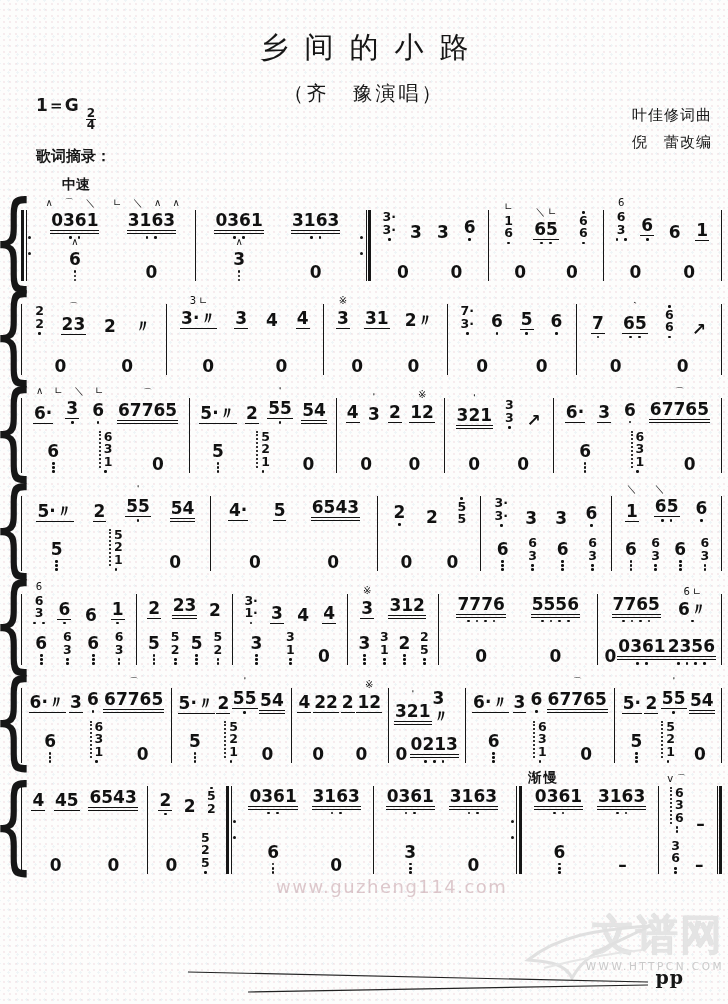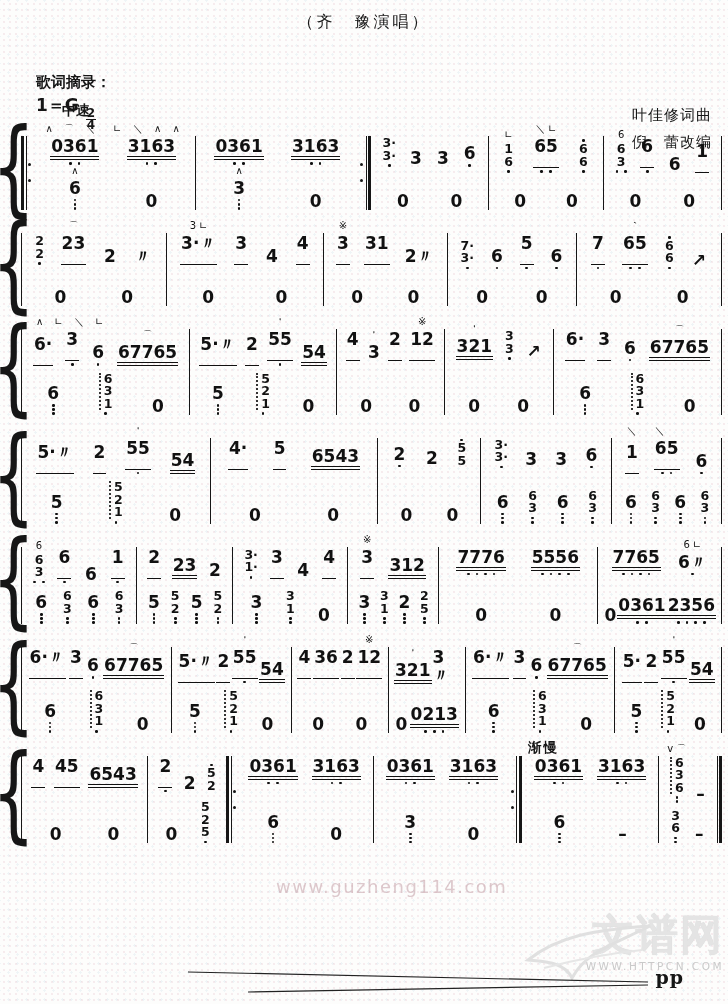--- a/index.html
+++ b/index.html
@@ -72,6 +72,7 @@
 
 <div class="page">
 
+  <div class="title">乡间的小路</div>
   <div class="subtitle">（齐　豫演唱）</div>
 
   <div class="credits">

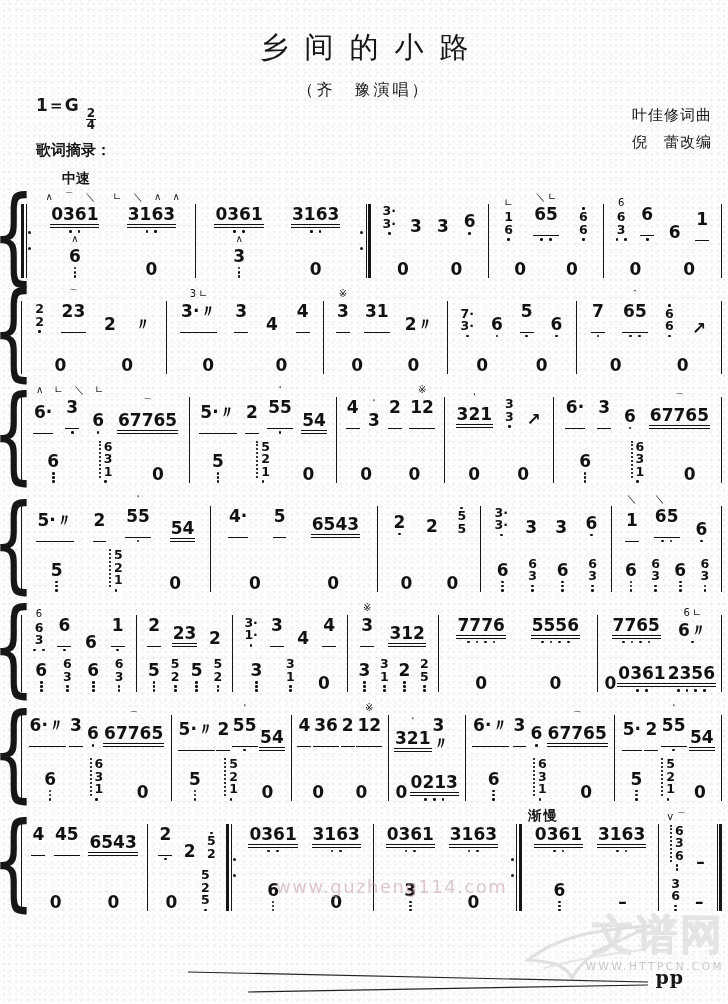--- a/index.html
+++ b/index.html
@@ -16,7 +16,7 @@
     overflow:hidden;
   }
   .title{ text-align:center;font-size:29px;letter-spacing:16px;padding-top:28px;font-weight:500;text-indent:16px;}
-  .subtitle{ text-align:center;font-size:16px;letter-spacing:3px;margin-top:12px;}
+  .subtitle{ text-align:center;font-size:20px;letter-spacing:3px;margin-top:12px;}
   .credits{ position:absolute;right:16px;top:102px;font-size:15px;line-height:27px;text-align:left;letter-spacing:1px;}
   .keysig{ position:absolute;left:36px;top:94px;font-family:"DejaVu Sans",sans-serif;font-weight:bold;font-size:17px;}
   .frac{ display:inline-flex;flex-direction:column;vertical-align:-6px;font-size:12px;line-height:11px;text-align:center;margin-left:7px;font-weight:bold;}

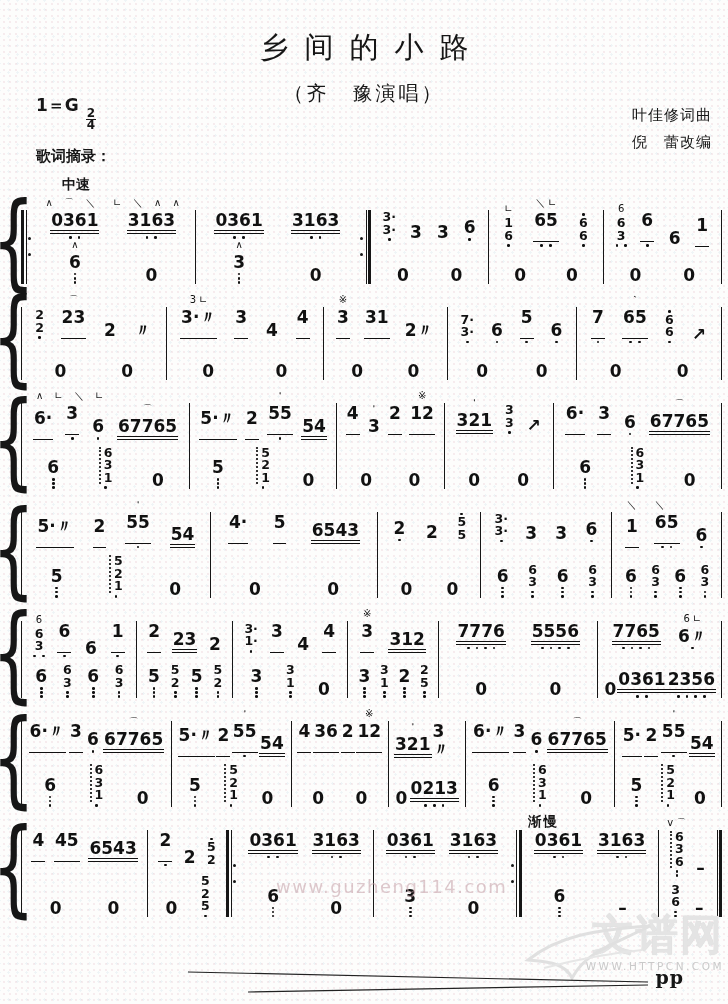--- a/index.html
+++ b/index.html
@@ -44,7 +44,7 @@
   .tok .ann{ position:absolute;top:-13px;left:50%;transform:translateX(-50%);
              font-size:10px;line-height:10px;font-weight:normal;white-space:nowrap;}
   .tok .txt{ padding:0 1px;}
-  .tok .txt.b1{ border-bottom:1.5px solid #111;padding-bottom:12px;}
+  .tok .txt.b1{ border-bottom:1.5px solid #111;padding-bottom:1px;}
   .tok .txt.b2{ border-bottom:4px double #111;padding-bottom:1px;}
   .tok .stack{ display:flex;flex-direction:column;align-items:center;font-size:12.5px;line-height:12.5px;font-weight:bold;}
   .tok .stack.arp{ border-left:2px dotted #333;padding-left:3px;}

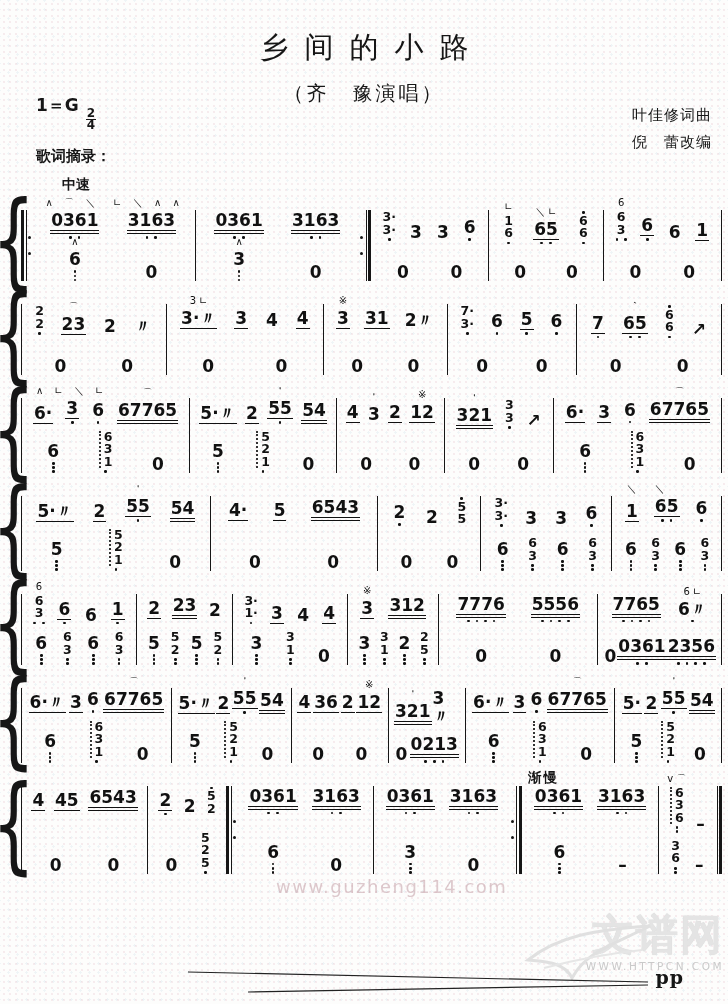--- a/index.html
+++ b/index.html
@@ -1335,7 +1335,7 @@
               <span class="txt b1">4</span>
             </span>
             <span class="tok">
-              <span class="txt b1">36</span>
+              <span class="txt b1">22</span>
             </span>
             <span class="tok">
               <span class="txt b1">2</span>

